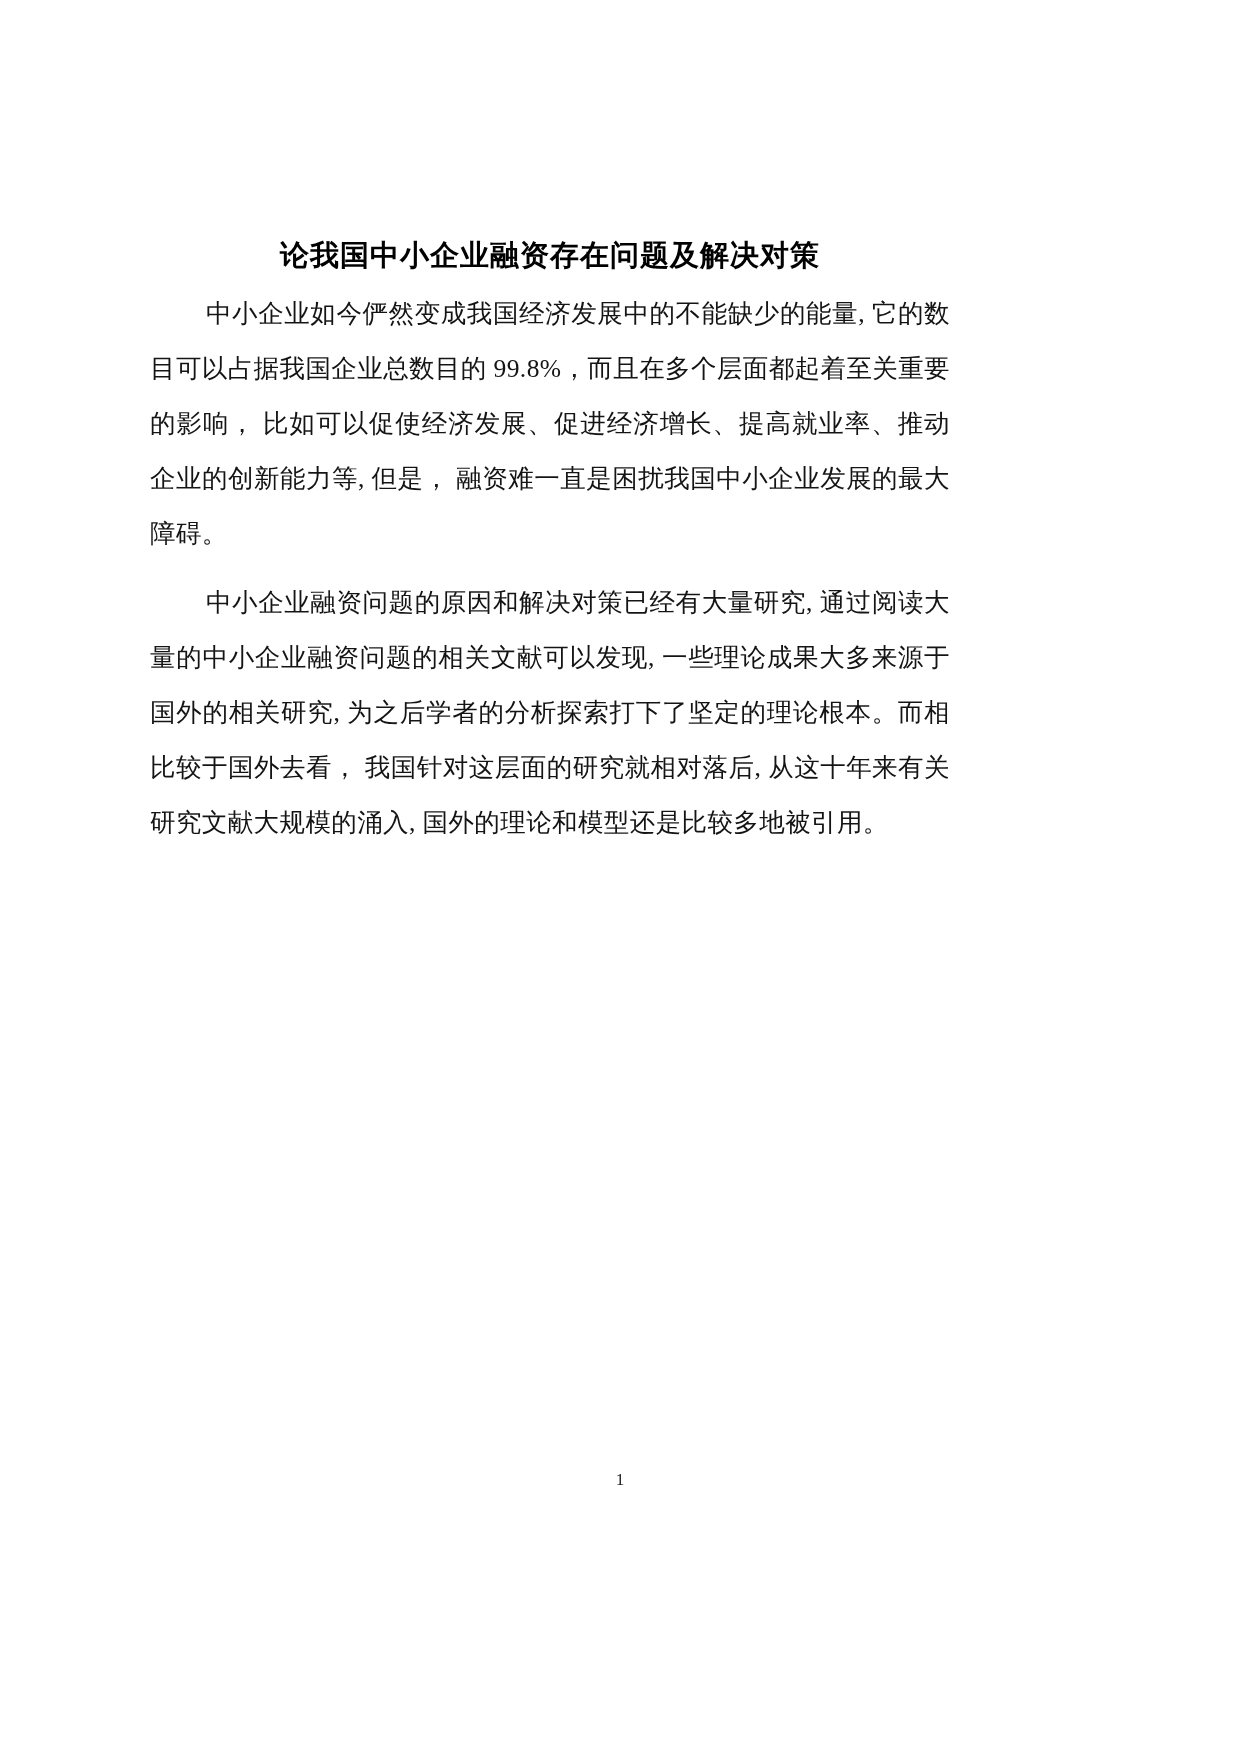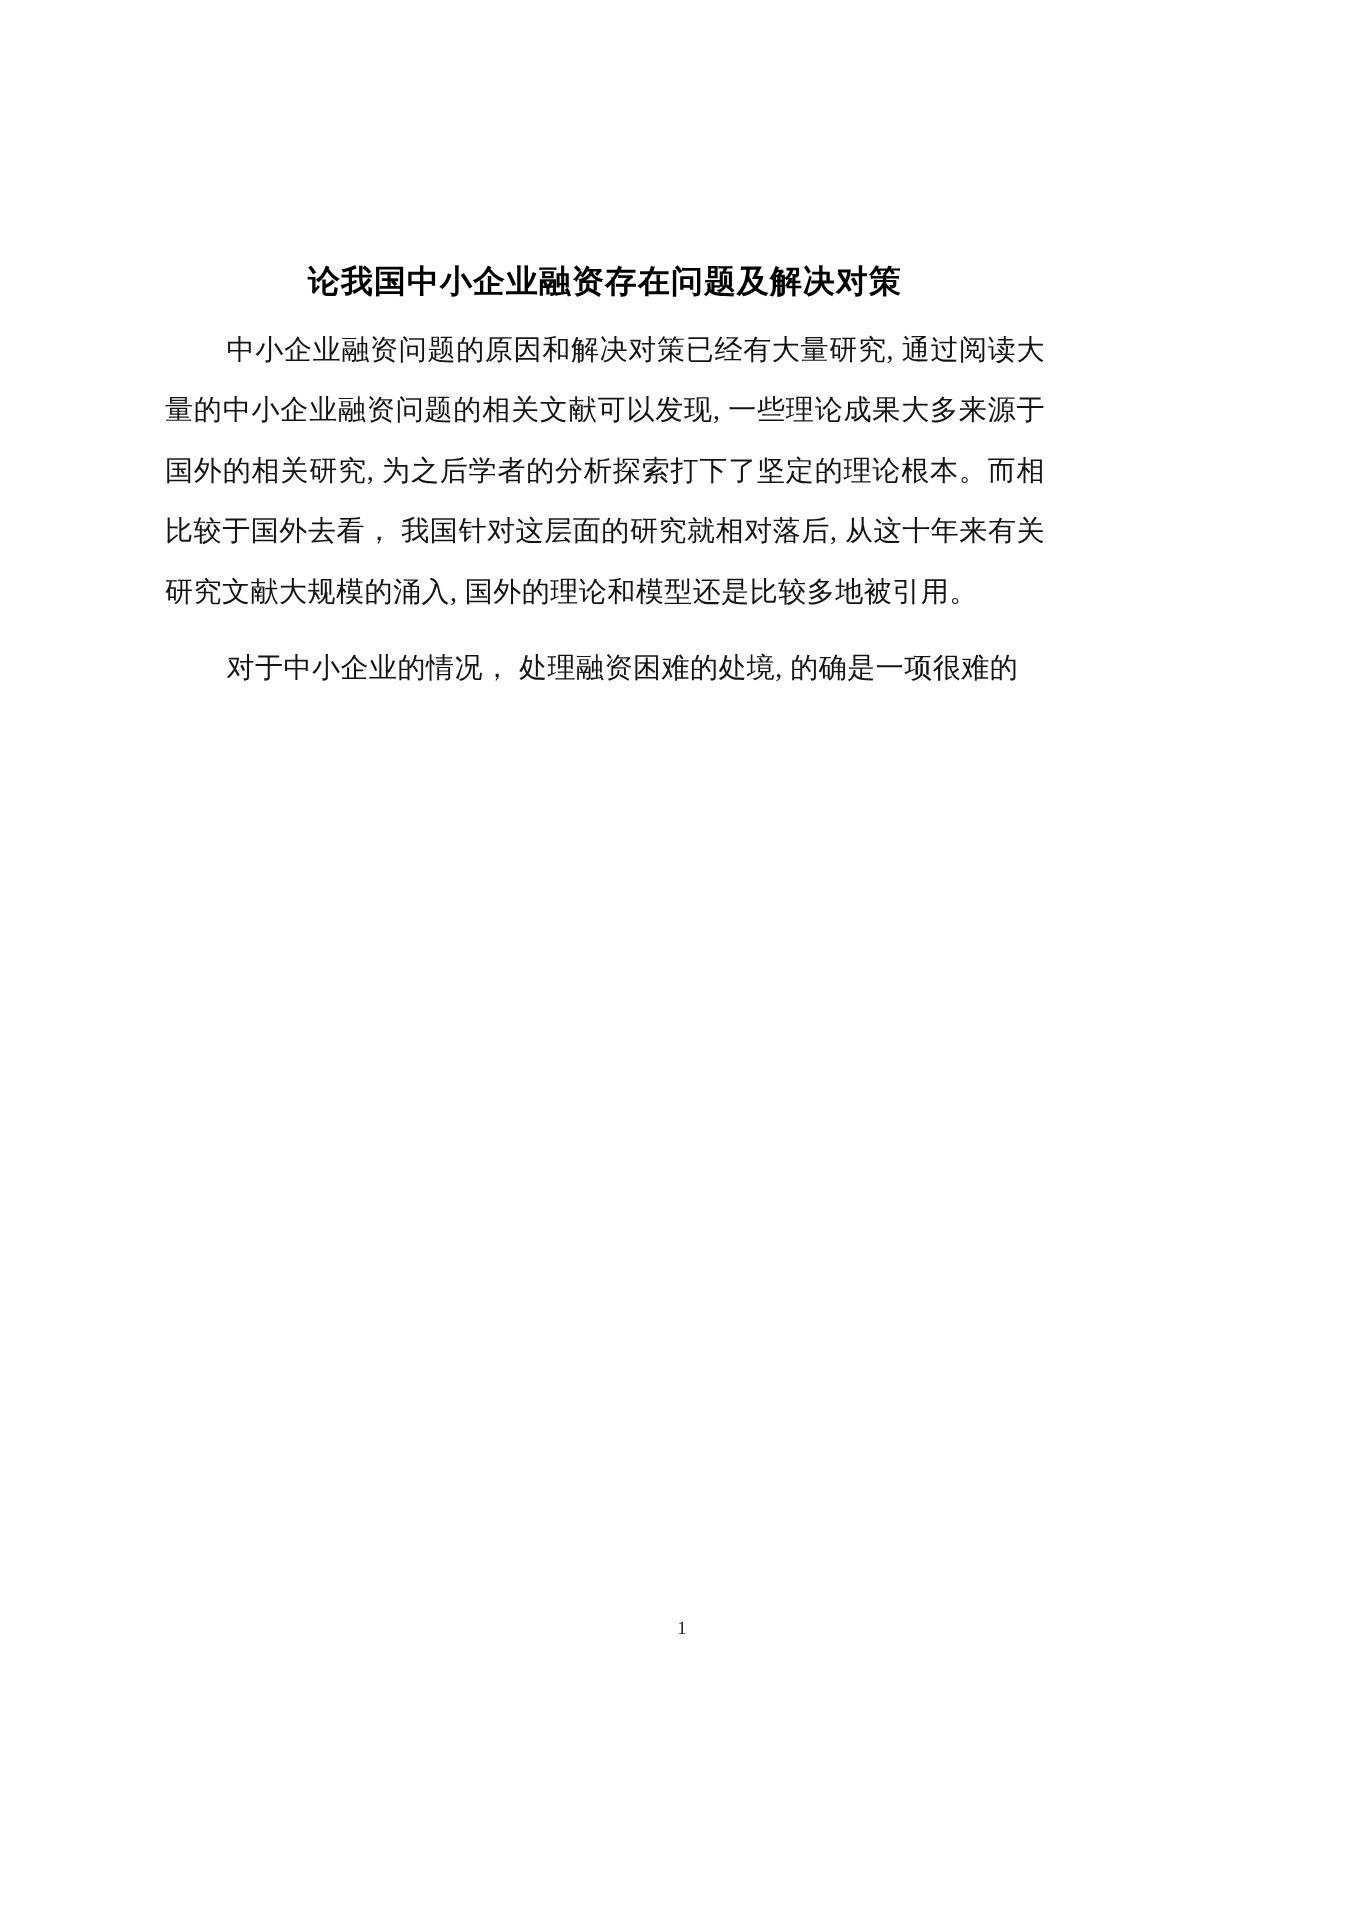--- a/index.html
+++ b/index.html
@@ -76,6 +76,7 @@
     <h1 class="doc-title">论我国中小企业融资存在问题及解决对策</h1>
 
 
+    <p class="body-para first">中小企业如今俨然变成我国经济发展中的不能缺少的能量, 它的数目可以占据我国企业总数目的 99.8%，而且在多个层面都起着至关重要的影响， 比如可以促使经济发展、促进经济增长、提高就业率、推动企业的创新能力等, 但是， 融资难一直是困扰我国中小企业发展的最大障碍。</p>
 
 
     <p class="body-para">中小企业融资问题的原因和解决对策已经有大量研究, 通过阅读大量的中小企业融资问题的相关文献可以发现, 一些理论成果大多来源于国外的相关研究, 为之后学者的分析探索打下了坚定的理论根本。而相比较于国外去看， 我国针对这层面的研究就相对落后, 从这十年来有关研究文献大规模的涌入, 国外的理论和模型还是比较多地被引用。</p>

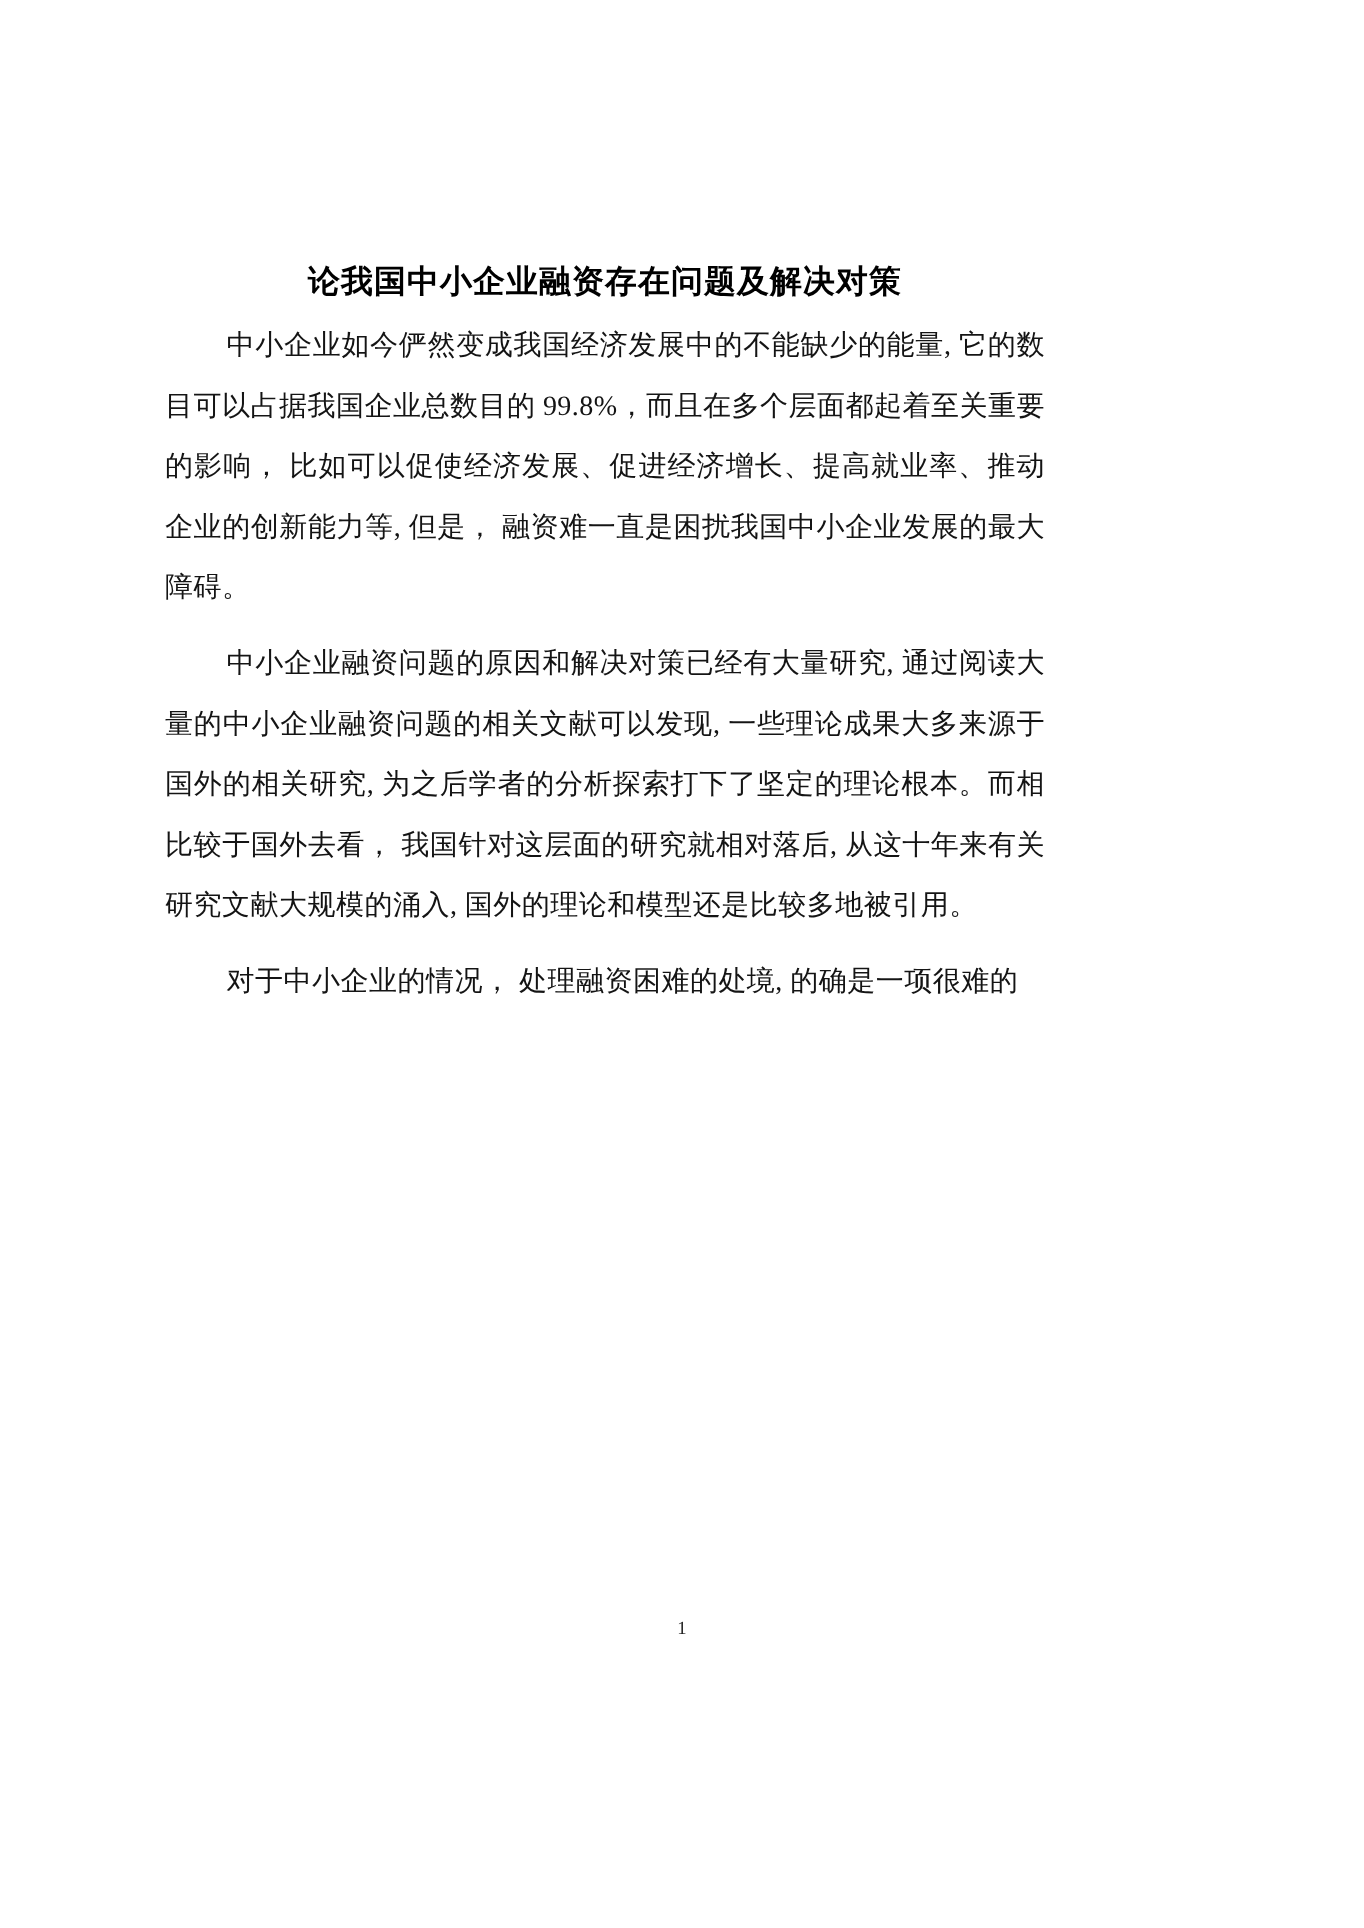--- a/index.html
+++ b/index.html
@@ -81,7 +81,6 @@
 
     <p class="body-para">中小企业融资问题的原因和解决对策已经有大量研究, 通过阅读大量的中小企业融资问题的相关文献可以发现, 一些理论成果大多来源于国外的相关研究, 为之后学者的分析探索打下了坚定的理论根本。而相比较于国外去看， 我国针对这层面的研究就相对落后, 从这十年来有关研究文献大规模的涌入, 国外的理论和模型还是比较多地被引用。</p>
 
-    <p class="body-para">对于中小企业的情况， 处理融资困难的处境, 的确是一项很难的</p>
 
   </div>
 

